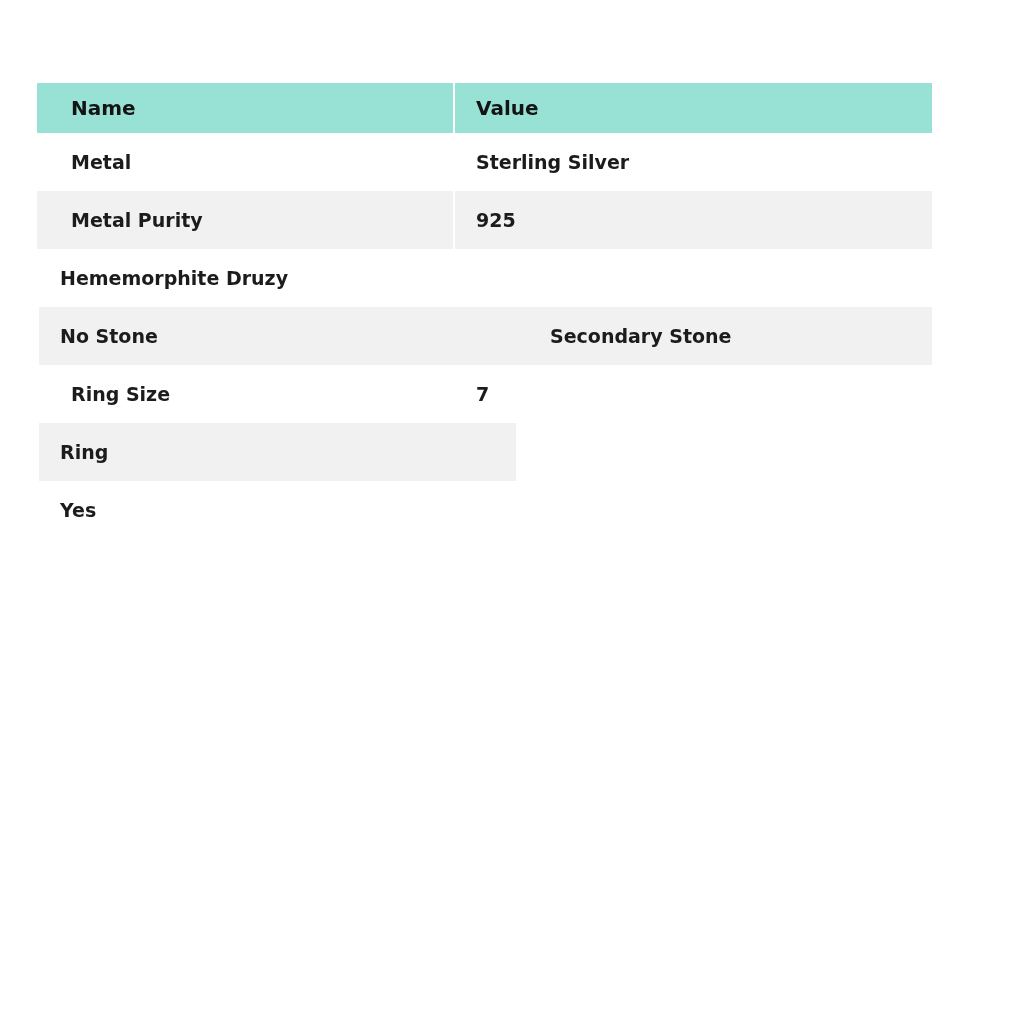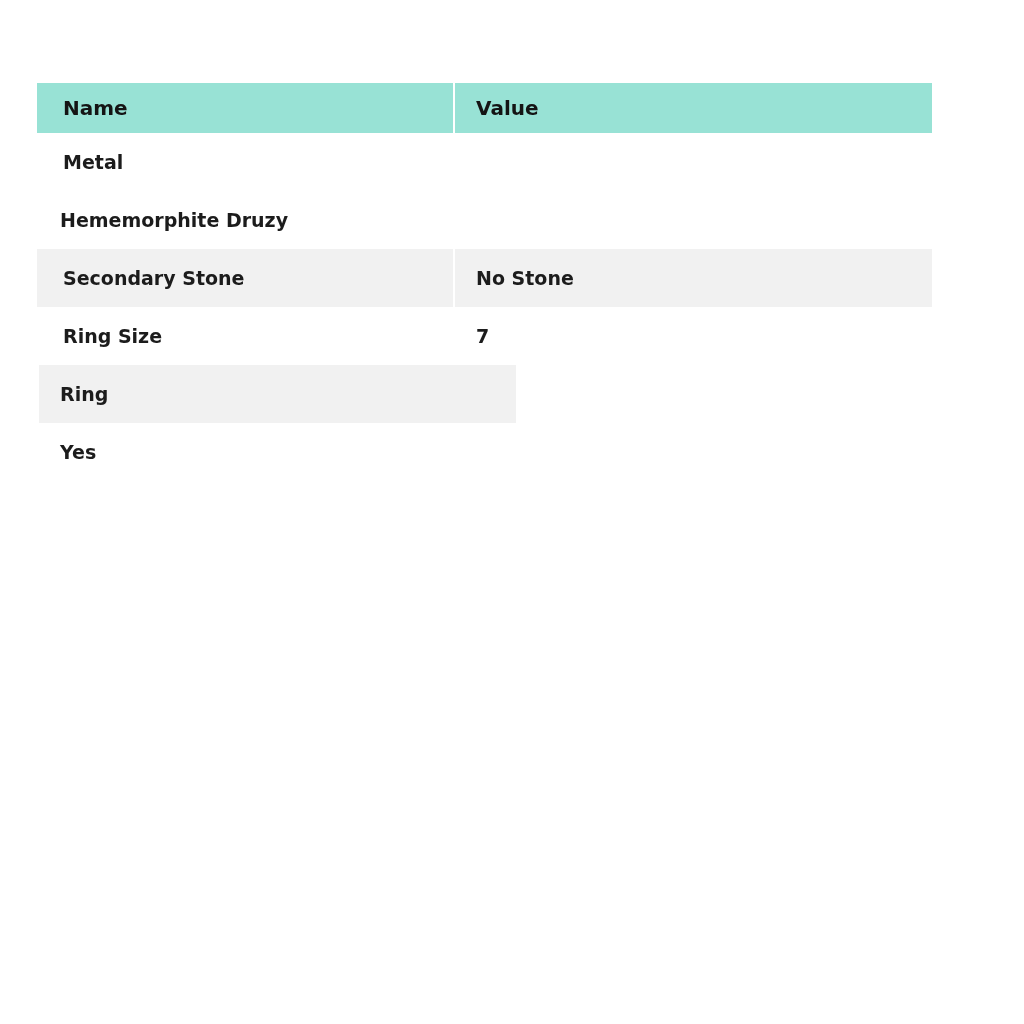--- a/index.html
+++ b/index.html
@@ -37,7 +37,7 @@
   }
   .name-col {
     width: 416px;
-    padding-left: 26px;
+    padding-left: 34px;
   }
   
   .value-col {

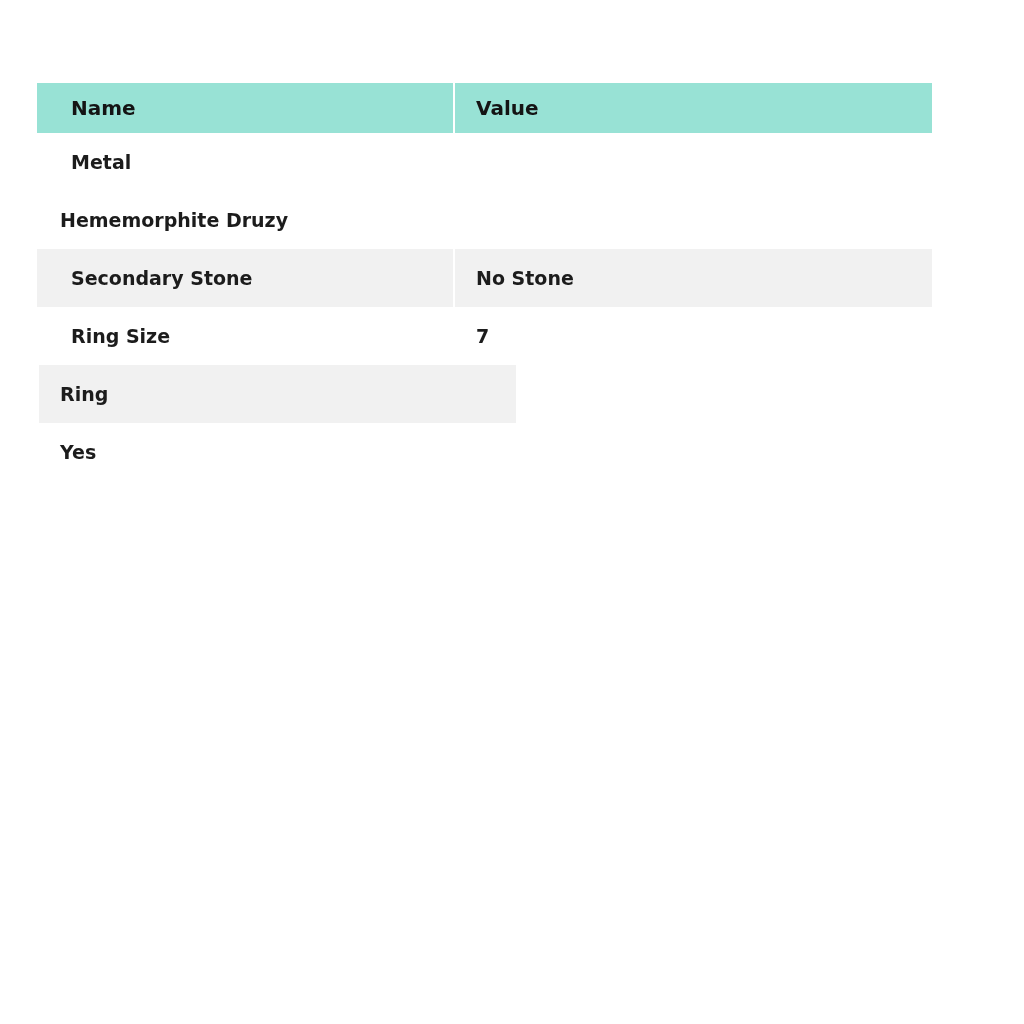--- a/index.html
+++ b/index.html
@@ -73,6 +73,7 @@
   <div id="table-body">
       <div class="tr row plain">
     <div class="cell name-col">Metal</div>
+    <div class="cell value-col">Sterling Silver</div>
 
 </div>
       <div class="tr row plain">

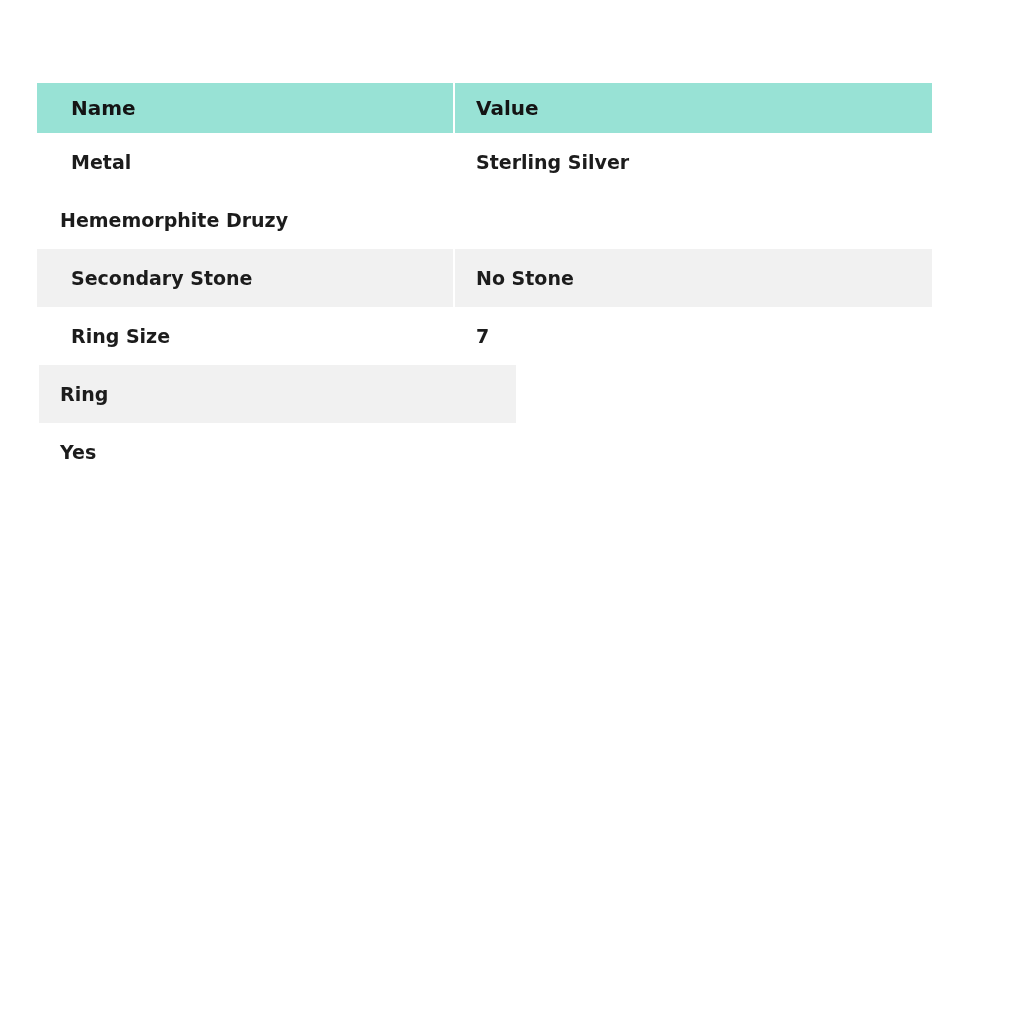--- a/index.html
+++ b/index.html
@@ -76,6 +76,11 @@
     <div class="cell value-col">Sterling Silver</div>
 
 </div>
+      <div class="tr row alt">
+    <div class="cell name-col">Metal Purity</div>
+    <div class="cell value-col">925</div>
+
+</div>
       <div class="tr row plain">
     <div class="cell value-col">Hememorphite Druzy</div>
 

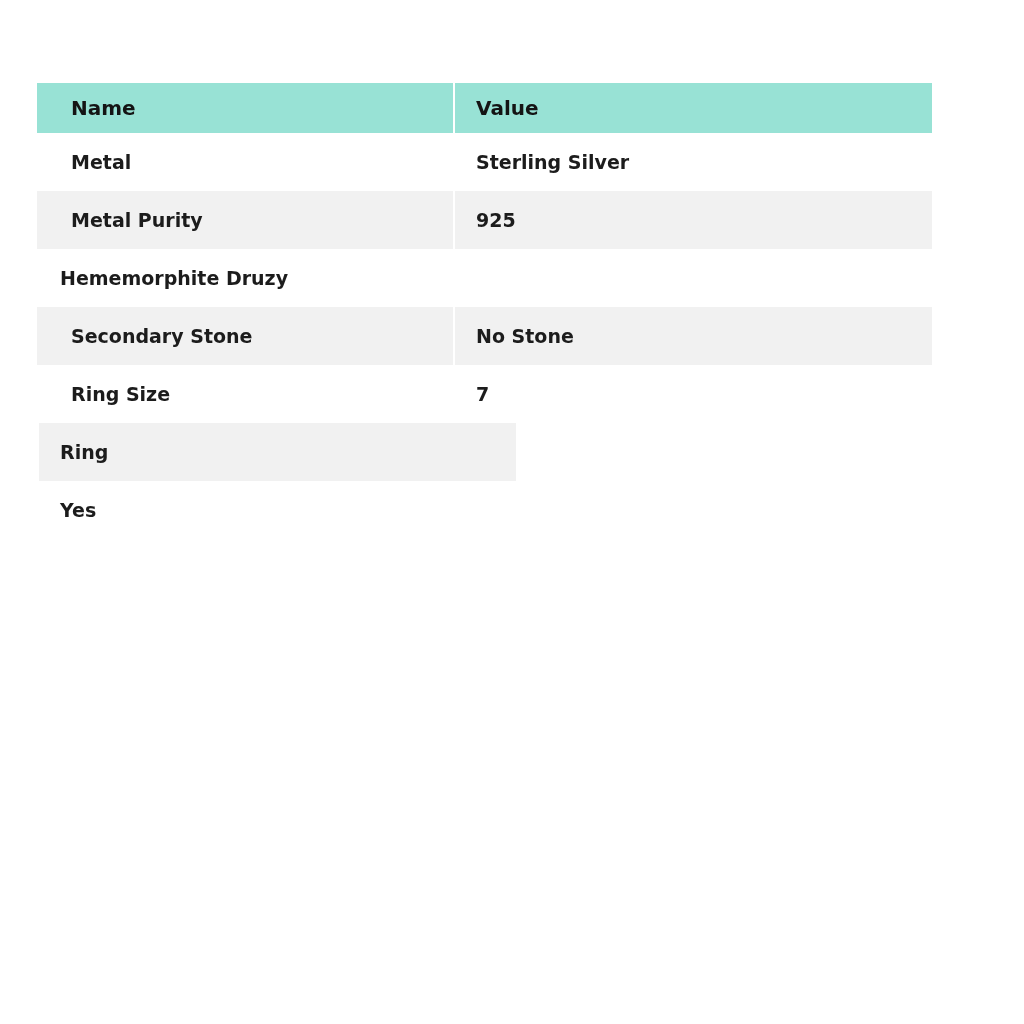--- a/index.html
+++ b/index.html
@@ -86,8 +86,8 @@
 
 </div>
       <div class="tr row alt">
+    <div class="cell value-col">No Stone</div>
     <div class="cell name-col">Secondary Stone</div>
-    <div class="cell value-col">No Stone</div>
 
 </div>
       <div class="tr row plain">

